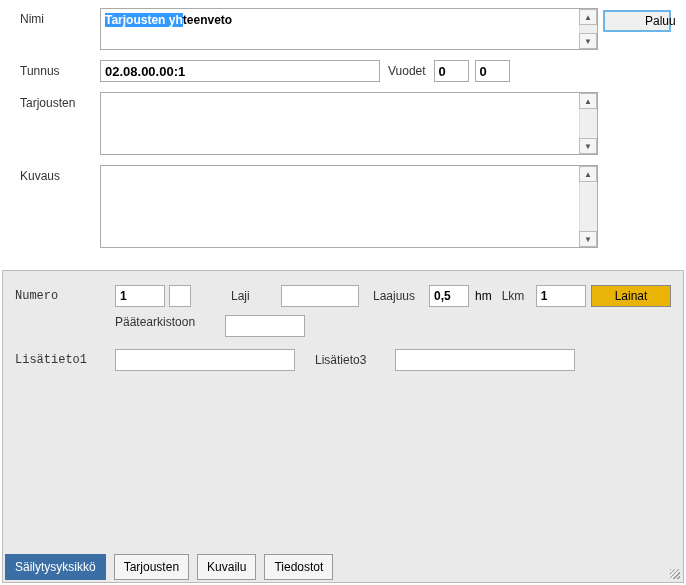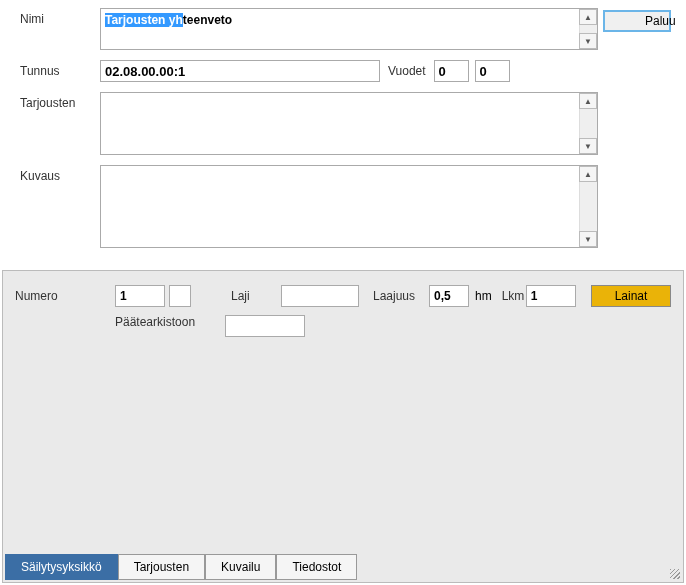--- a/index.html
+++ b/index.html
@@ -32,7 +32,7 @@
 
 .brow { display: flex; align-items: center; margin-bottom: 8px; }
 .blabel { color: #333; }
-.blabel.w80 { width: 100px; }
+.blabel.w80 { width: 100px; font-family: Liberation Mono, monospace; }
 
 .num-input { width: 50px; height: 22px; border: 1px solid #aaa; padding: 2px 4px; font-weight: bold; }
 .small-sq { width: 22px; height: 22px; border: 1px solid #aaa; background: #fff; margin-left: 4px; }

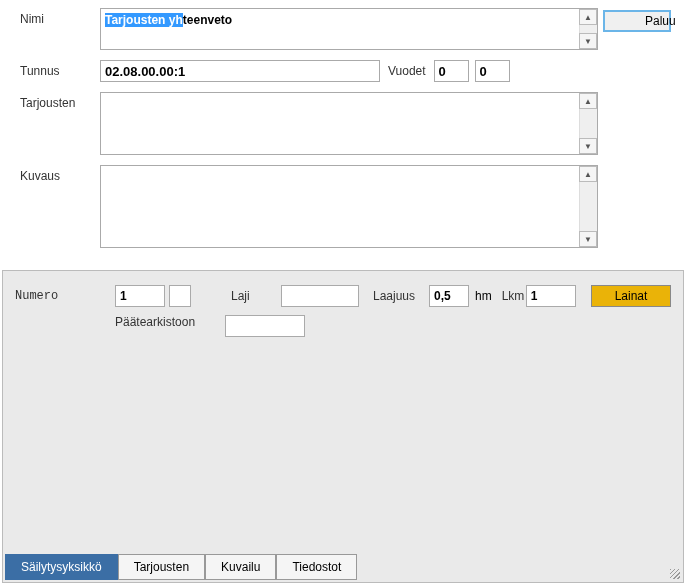--- a/index.html
+++ b/index.html
@@ -120,7 +120,7 @@
     <div class="blabel" style="width:56px">Laajuus</div>
     <input class="num-input laajuus-input" value="0,5" style="">
     <div class="unit">hm</div>
-    <div class="blabel" style="width:24px">Lkm</div>
+    <div class="blabel" style="width:34px">Lkm</div>
     <input class="num-input lkm-input" value="1" style="">
     <button class="lainat-btn">Lainat</button>
   </div>

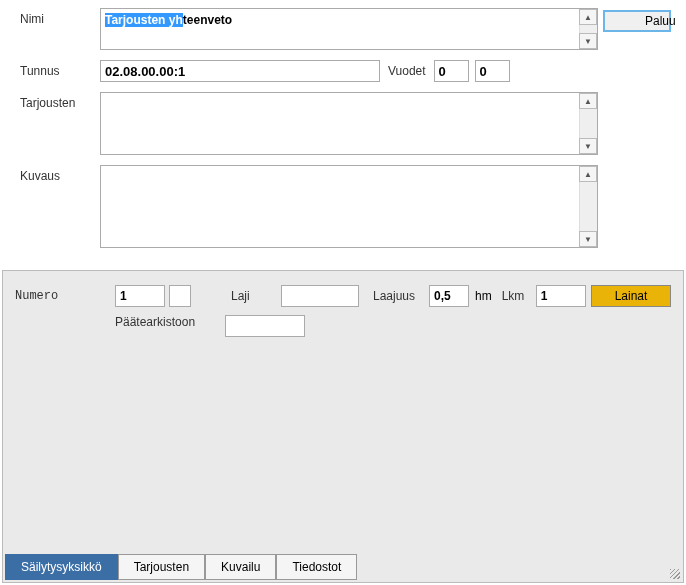--- a/index.html
+++ b/index.html
@@ -132,6 +132,13 @@
     <input class="siirto-input" value="" style="">
   </div>
 
+  <div class="brow" style="margin-top:12px">
+    <div class="blabel w80">Lisätieto1</div>
+    <input class="lisatieto-input" value="" style="">
+    <div style="width:20px"></div>
+    <div class="blabel" style="width:80px">Lisätieto3</div>
+    <input class="lisatieto-input" value="" style="">
+  </div>
 
 
   <div class="tabbar">

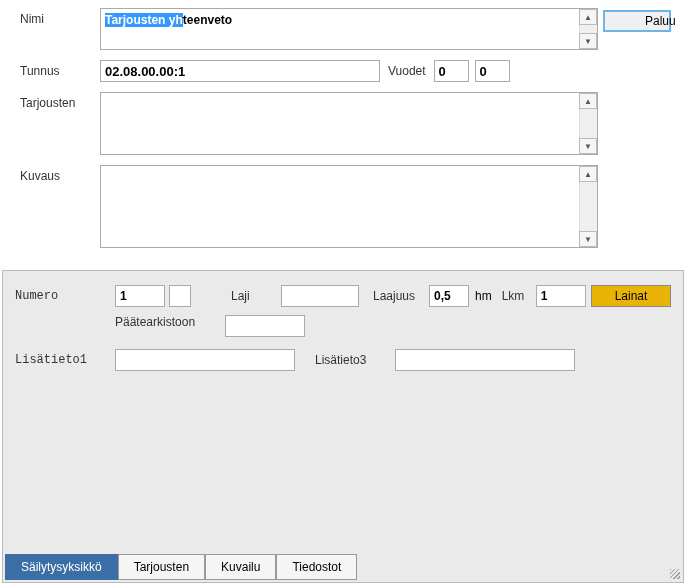--- a/index.html
+++ b/index.html
@@ -51,7 +51,7 @@
 .siirto-sub .sublabel { width: 110px; }
 
 .tabbar { position: absolute; left: 2px; bottom: 2px; display: flex; }
-.tab { border: 1px solid #999; background: #f5f5f5; padding: 5px 15px; cursor: pointer; margin-right: 0; border-bottom: 1px solid #999; }
+.tab { border: 1px solid #999; background: #f5f5f5; padding: 5px 9px; cursor: pointer; margin-right: 8px; border-bottom: 1px solid #999; }
 .tab.active { background: #3b6ea5; color: #fff; border-color: #3b6ea5; }
 
 .resize-grip { position: absolute; right: 2px; bottom: 2px; width: 14px; height: 14px; }

